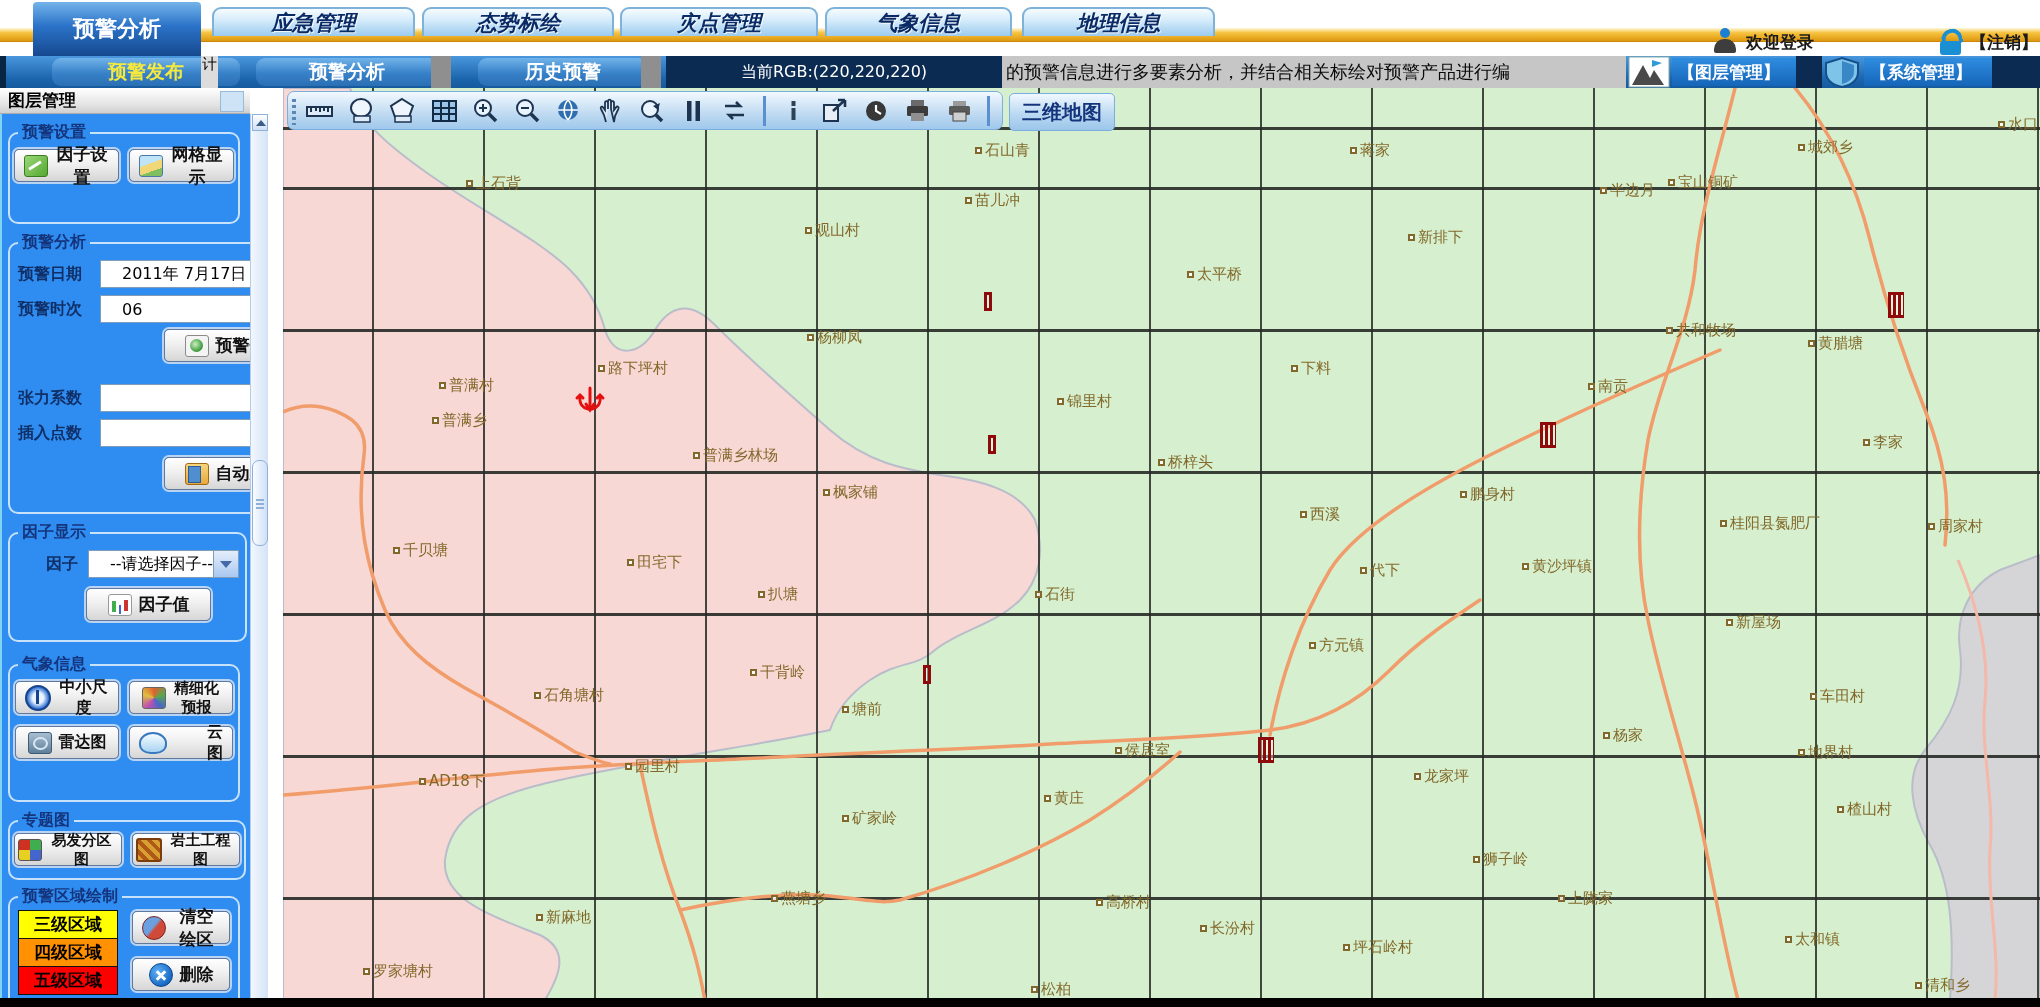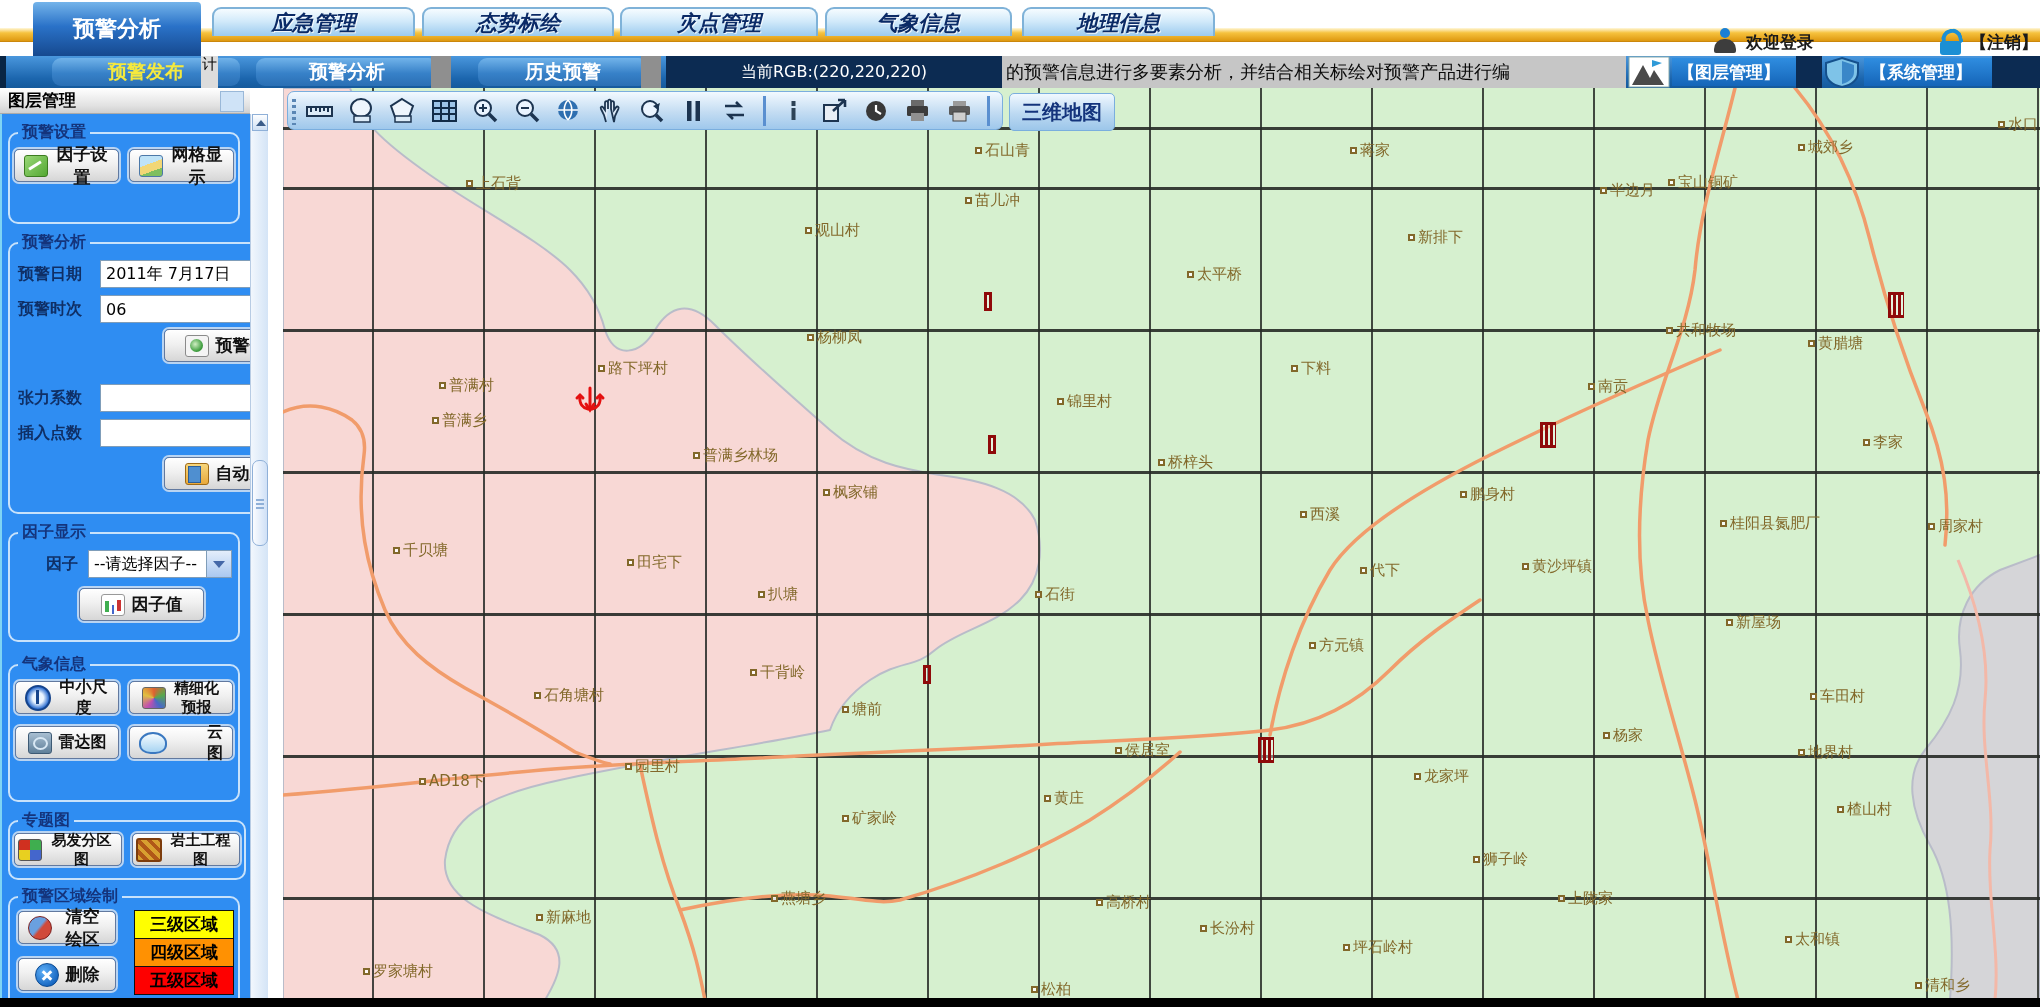--- a/index.html
+++ b/index.html
@@ -73,7 +73,7 @@
   .frow{display:flex;align-items:center;margin:7px 2px 0 4px;}
   .flabel{width:82px;color:#0f2f66;font-weight:bold;font-size:16px;flex:none;}
   .combo{flex:1;height:28px;background:#fff;border:1px solid #7f9db9;display:flex;align-items:center;
-    font-size:16px;color:#000;padding-left:5px;box-sizing:border-box;cursor:pointer;}
+    font-size:16px;color:#000;padding-left:21px;box-sizing:border-box;cursor:pointer;}
   .combo .cval{flex:1;white-space:nowrap;overflow:hidden;}
   .combo .arrow{width:24px;height:26px;background:linear-gradient(#e4eefb,#aac8f0);border-left:1px solid #7f9db9;
     display:flex;align-items:center;justify-content:center;flex:none;}

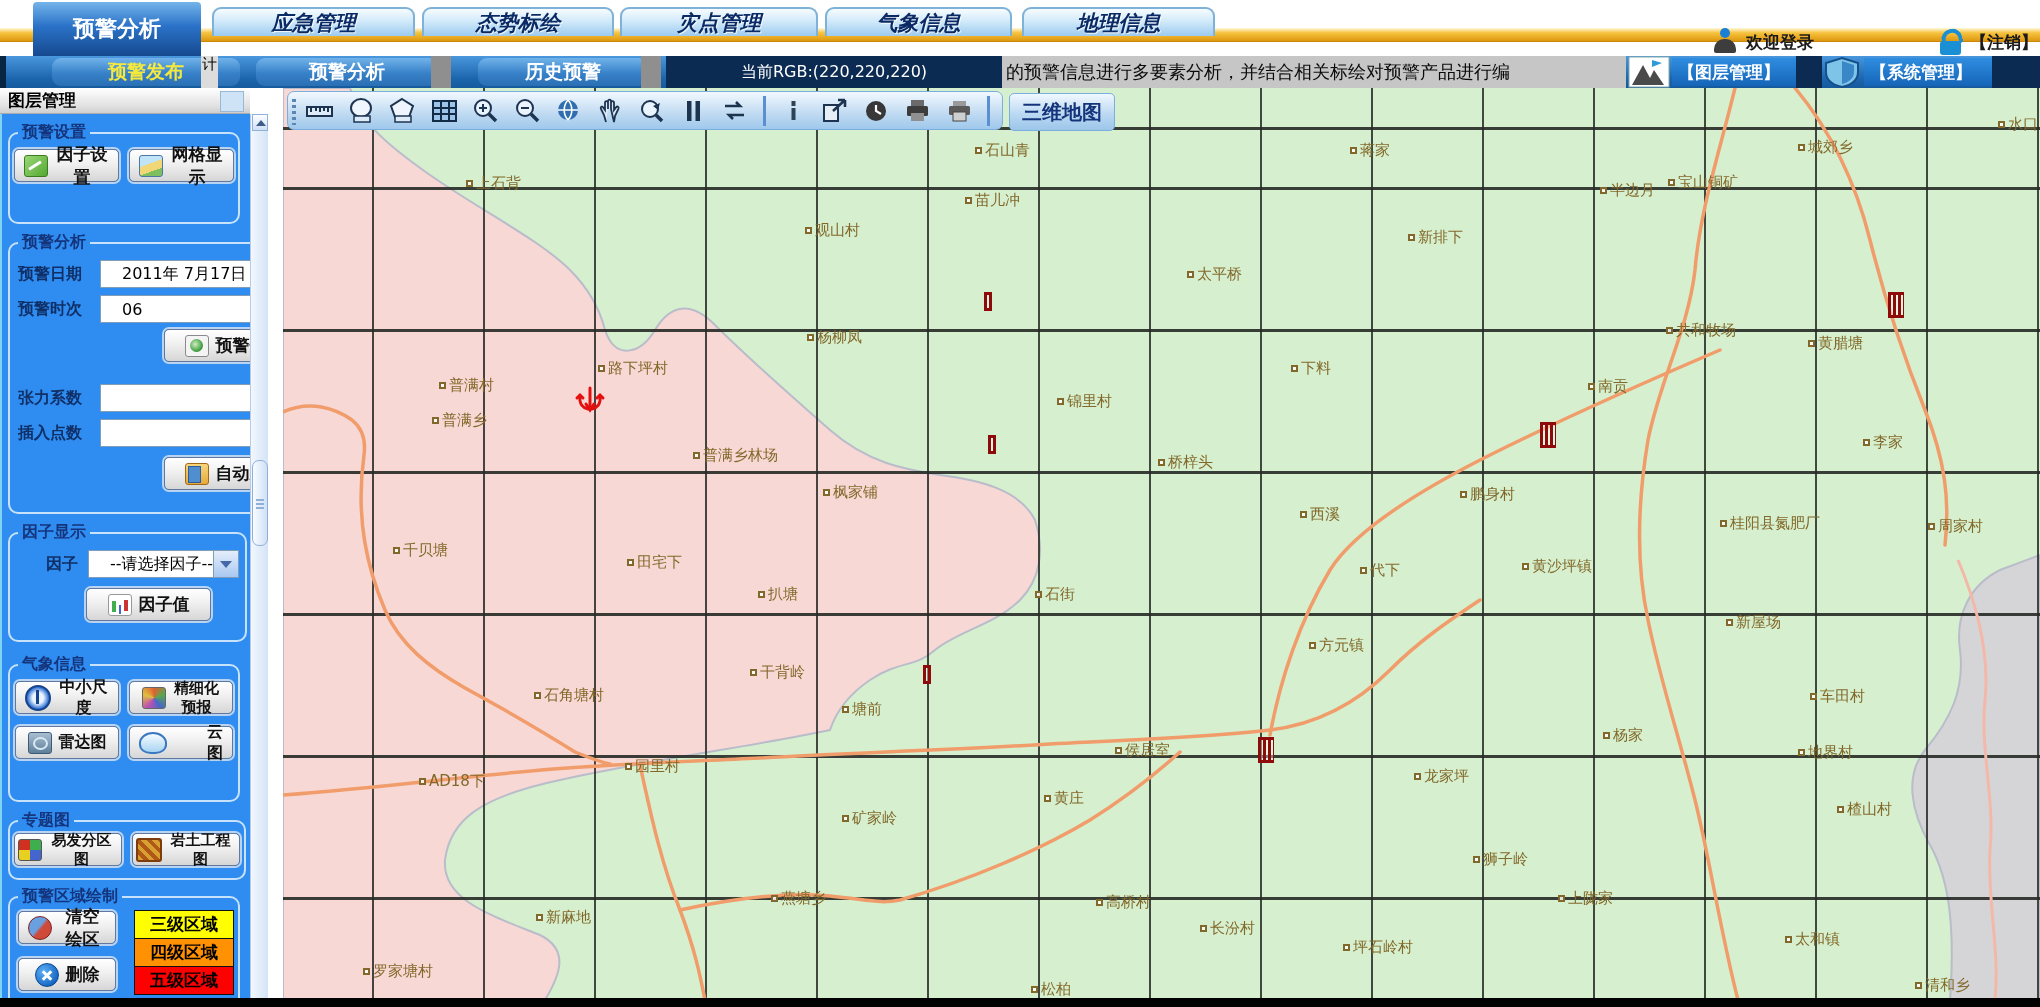--- a/index.html
+++ b/index.html
@@ -304,6 +304,11 @@
     <fieldset class="grp" style="top:772px;height:130px;border-bottom:none;border-radius:10px 10px 0 0;">
       <legend>预警区域绘制</legend>
       <div style="display:flex;gap:14px;margin:4px 0 0 4px;">
+        <div id="warnLegend">
+            <div class="lg-item" style="background: rgb(255, 255, 0);">三级区域</div>
+            <div class="lg-item" style="background: rgb(255, 145, 2);">四级区域</div>
+            <div class="lg-item" style="background: rgb(254, 0, 0);">五级区域</div>
+          </div>
         <div style="display:flex;flex-direction:column;gap:14px;flex:1;padding-right:4px;">
           <button class="sbtn">
             <span class="ic ic-clear"></span>
@@ -314,11 +319,6 @@
             <span>删除</span>
           </button>
         </div>
-        <div id="warnLegend">
-            <div class="lg-item" style="background: rgb(255, 255, 0);">三级区域</div>
-            <div class="lg-item" style="background: rgb(255, 145, 2);">四级区域</div>
-            <div class="lg-item" style="background: rgb(254, 0, 0);">五级区域</div>
-          </div>
       </div>
     </fieldset>
   </div>

